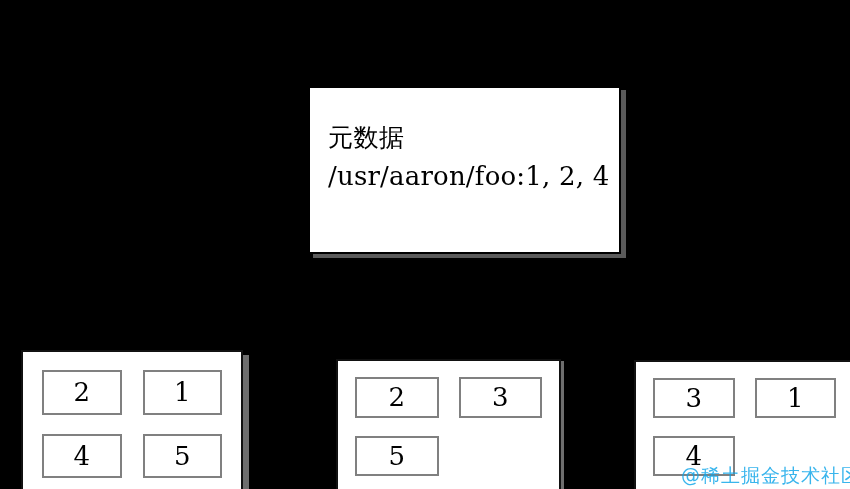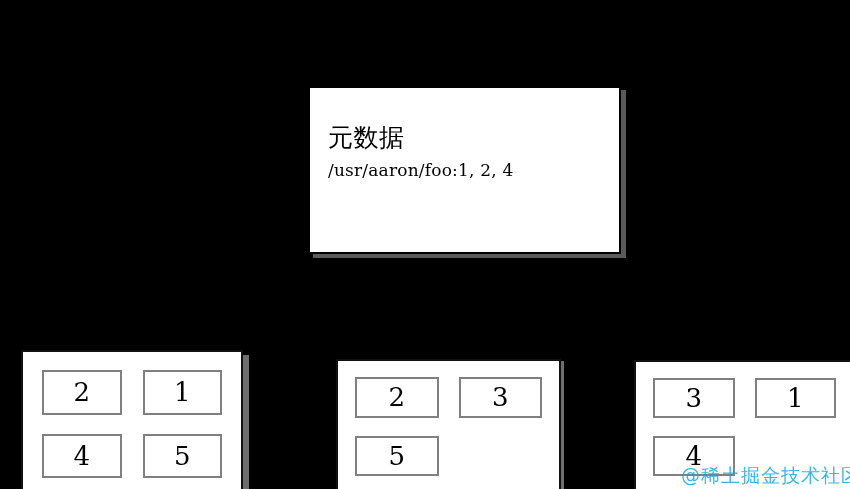--- a/index.html
+++ b/index.html
@@ -52,7 +52,7 @@
 
   .meta-line.path {
     font-family: "DejaVu Serif", "Liberation Serif", serif;
-    font-size: 17px;
+    font-size: 26px;
     letter-spacing: 0.2px;
   }
 

